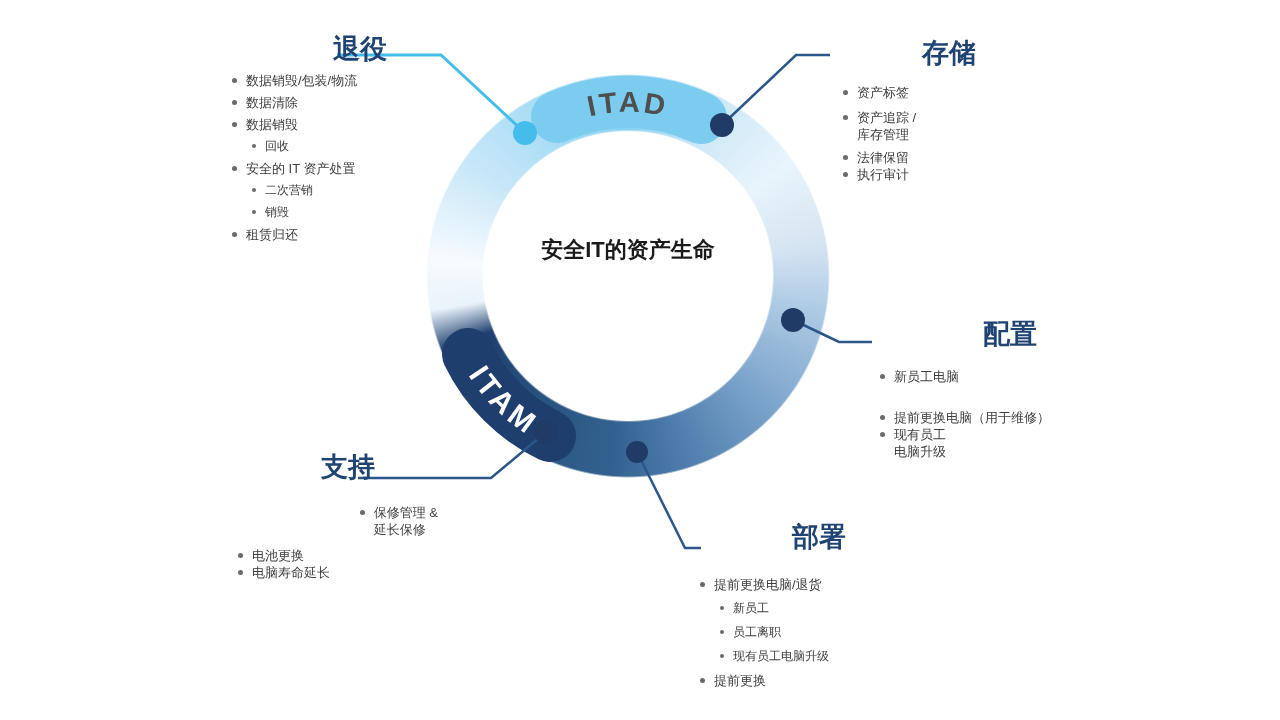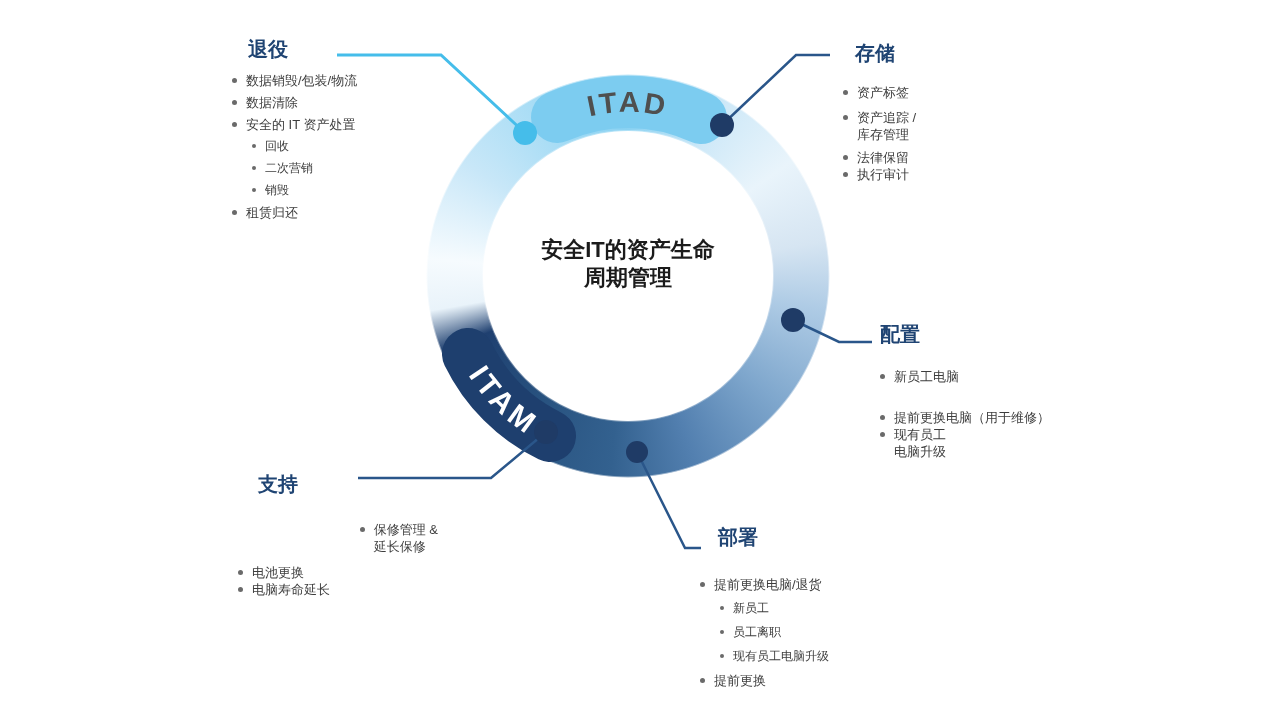--- a/index.html
+++ b/index.html
@@ -35,7 +35,7 @@
   .overlay{position:absolute;left:0;top:0;width:1280px;height:720px;}
   
   .section{position:absolute;}
-  .sec-title{font-size:20px;font-weight:bold;color:#1F4473;line-height:32px;}
+  .sec-title{font-size:27px;font-weight:bold;color:#1F4473;line-height:32px;text-align:center;}
   .li{display:flex;align-items:flex-start;font-size:13px;line-height:17px;color:#3d3d3d;}
   .dot{width:5px;height:5px;border-radius:50%;background:#6a6a6a;margin:6px 9px 0 0;flex:none;}
   .sub{margin-left:20px;font-size:12px;}

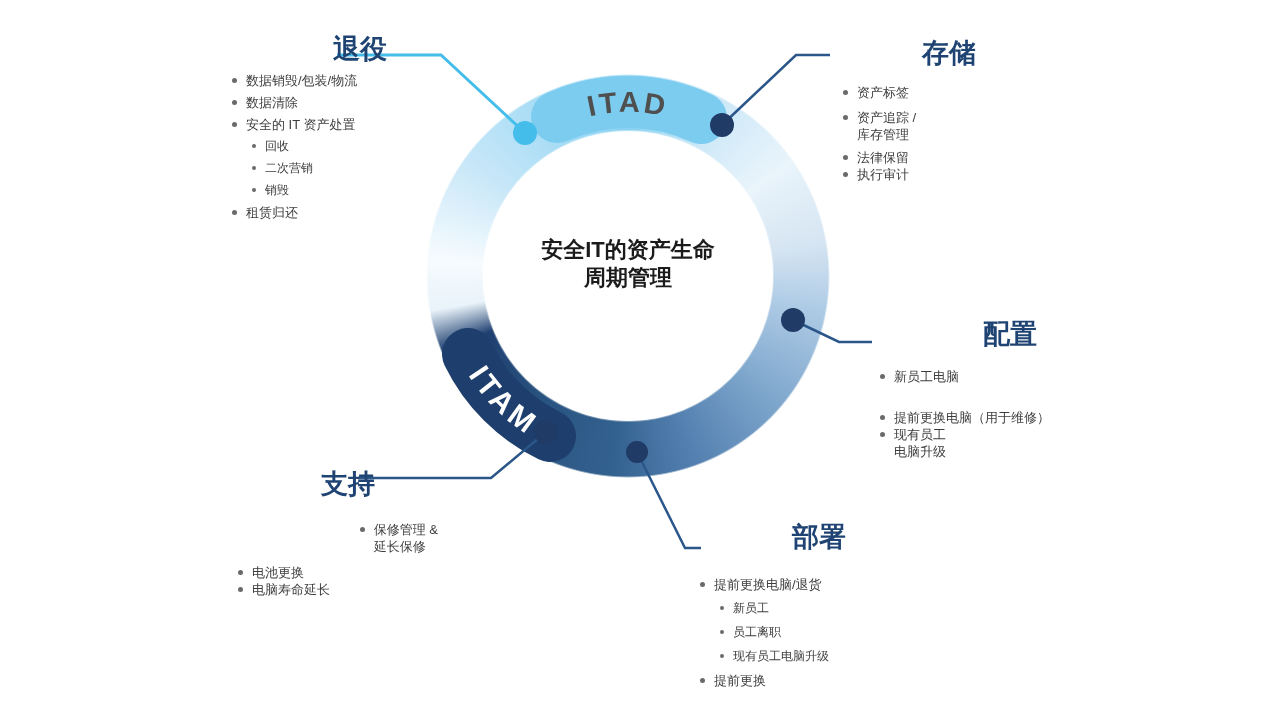--- a/index.html
+++ b/index.html
@@ -129,6 +129,10 @@
       </div>
     <div class="li">
         <span class="dot"></span>
+        <span>数据销毁</span>
+      </div>
+    <div class="li">
+        <span class="dot"></span>
         <span>安全的 IT 资产处置</span>
       </div>
     <div class="li sub">

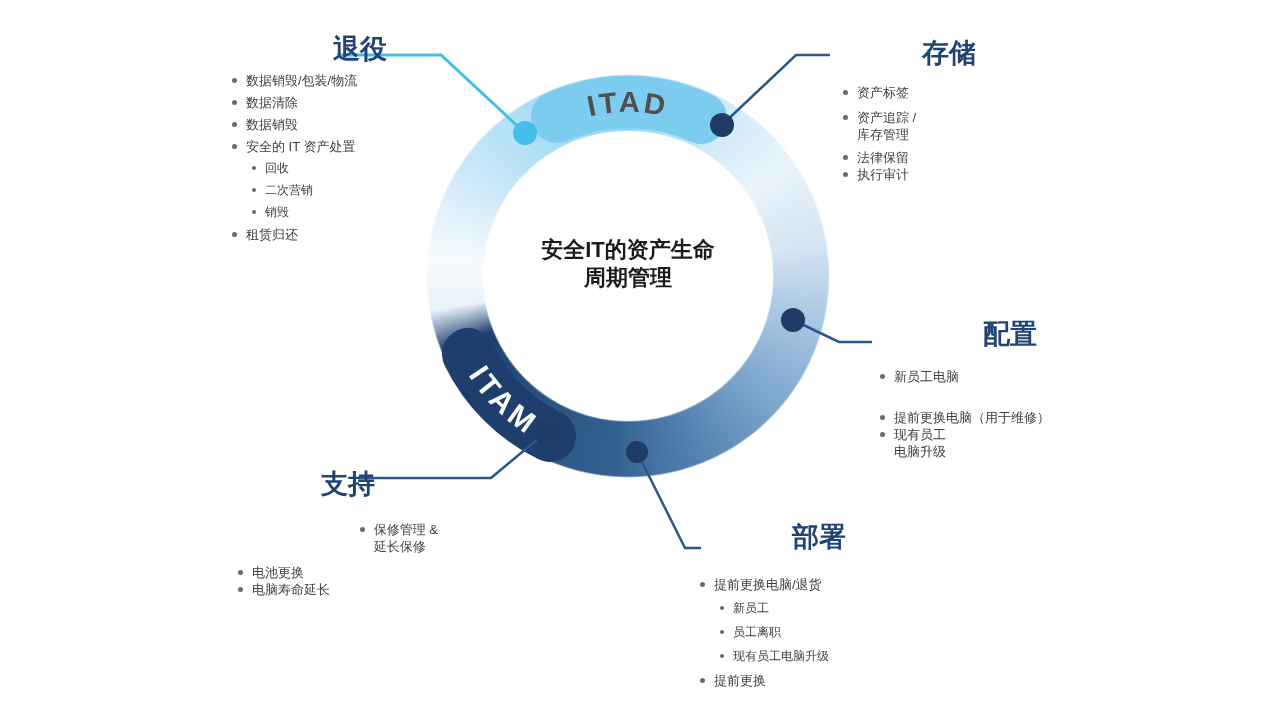--- a/index.html
+++ b/index.html
@@ -131,13 +131,13 @@
         <span class="dot"></span>
         <span>数据销毁</span>
       </div>
+    <div class="li sub">
+        <span class="dot"></span>
+        <span>回收</span>
+      </div>
     <div class="li">
         <span class="dot"></span>
         <span>安全的 IT 资产处置</span>
-      </div>
-    <div class="li sub">
-        <span class="dot"></span>
-        <span>回收</span>
       </div>
     <div class="li sub">
         <span class="dot"></span>

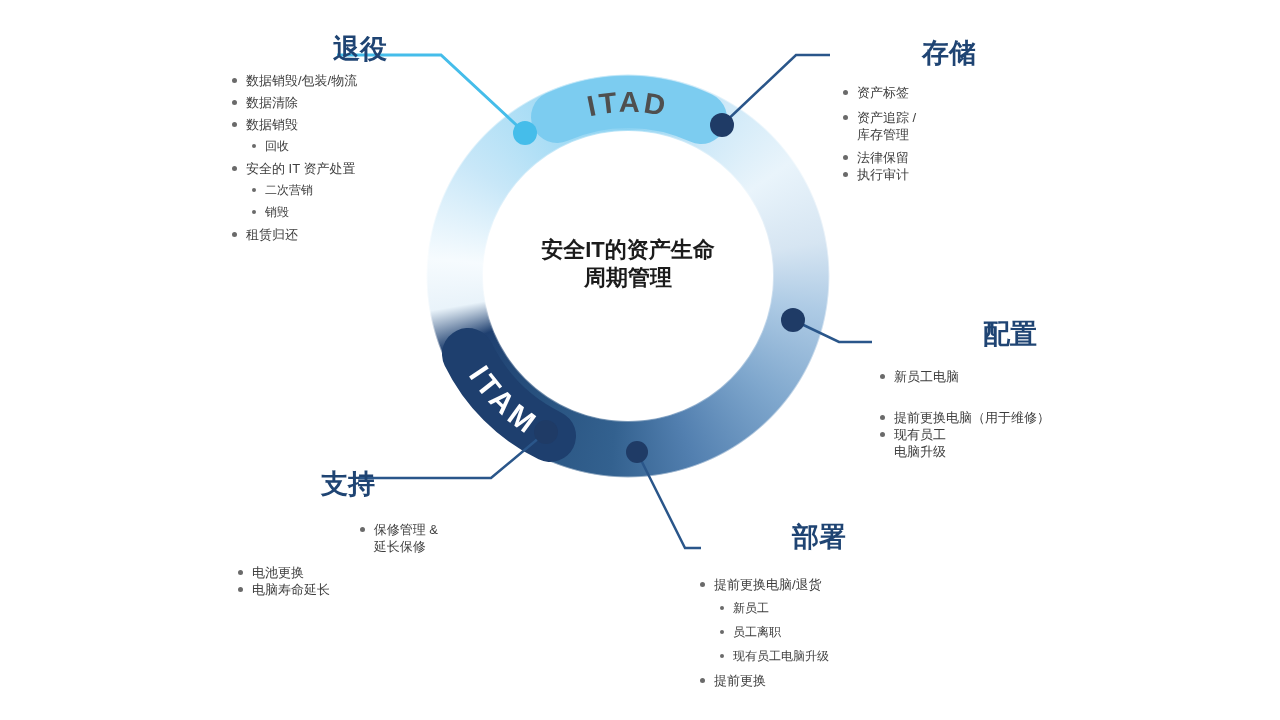--- a/index.html
+++ b/index.html
@@ -114,7 +114,6 @@
 
   <div class="center-title">
     <div>安全IT的资产生命</div>
-    <div>周期管理</div>
   </div>
 
   <div class="section sec-retirement">

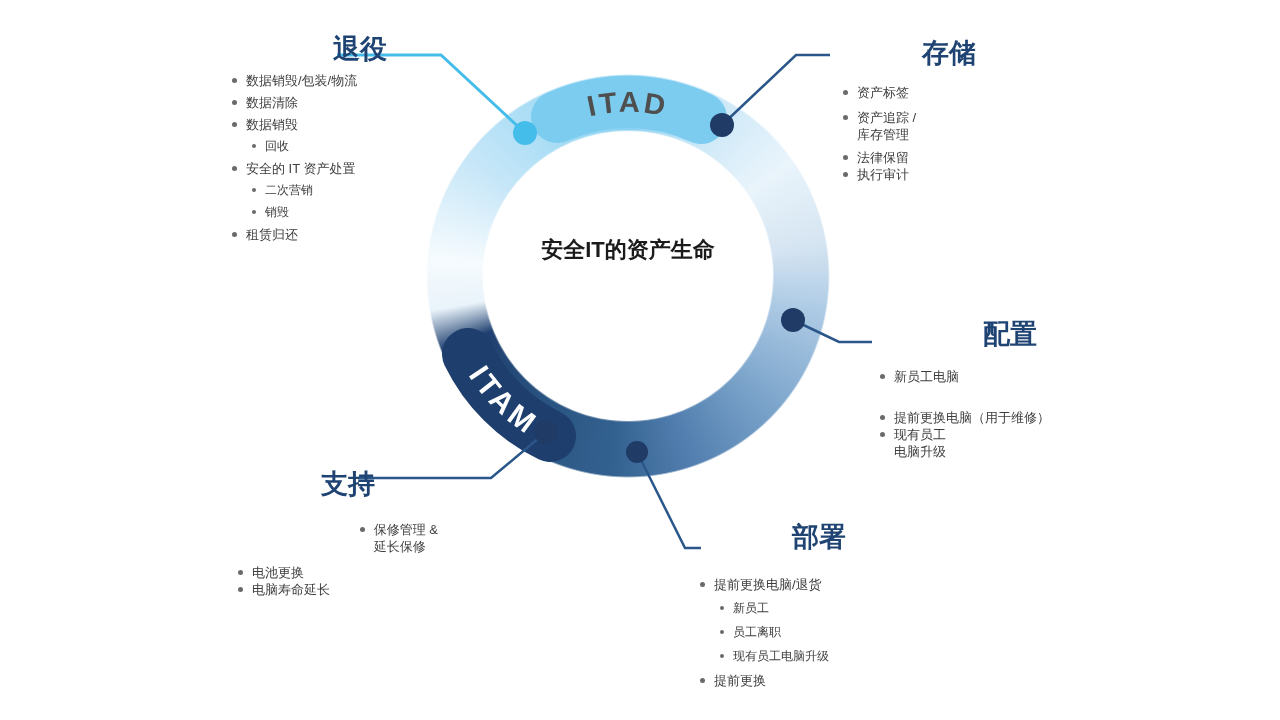--- a/index.html
+++ b/index.html
@@ -62,7 +62,7 @@
   .sec-deployment .li{margin-bottom:7px;}
 
   .sec-support{left:238px;top:451px;width:200px;}
-  .sec-support .sec-title{margin:17px 0 21px 20px;}
+  .sec-support .sec-title{margin:0 0 21px 20px;}
   .sec-support .li:nth-child(1){margin-bottom:11px;}
   .sec-support .li:nth-child(2){margin-bottom:9px;justify-content:flex-end;}
 

